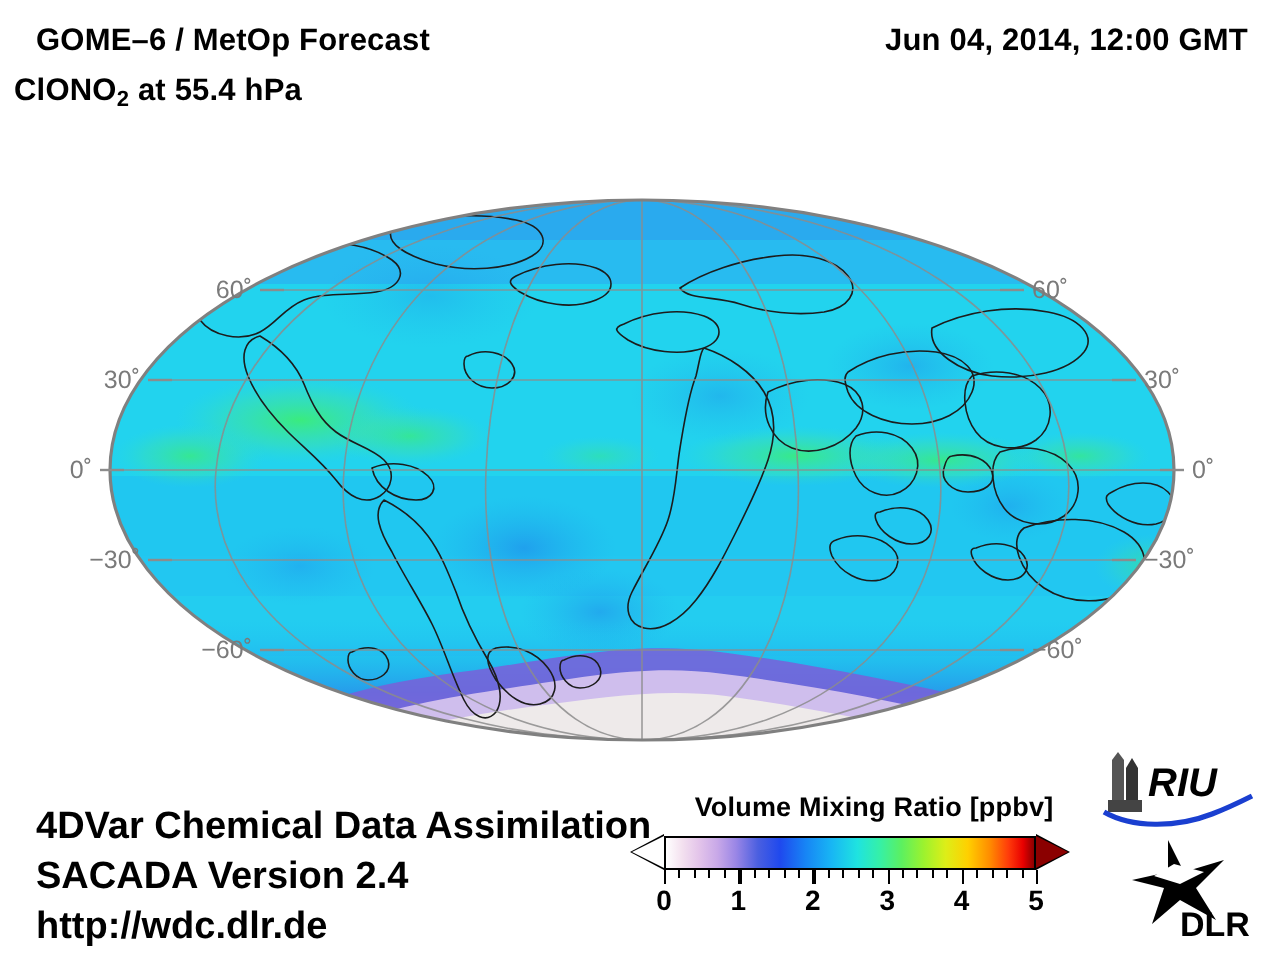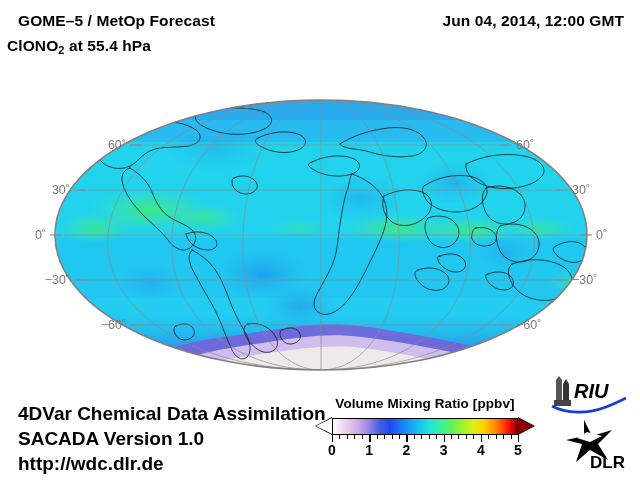--- a/index.html
+++ b/index.html
@@ -51,7 +51,7 @@
 </head>
 <body>
 
-<div class="hdr" id="title-line1">GOME–5 / MetOp Forecast</div>
+<div class="hdr" id="title-line1">GOME–6 / MetOp Forecast</div>
 <div class="hdr" id="title-line2"><span>ClONO</span><sub>2</sub><span> at 55.4 hPa</span></div>
 <div class="hdr" id="datestamp">Jun 04, 2014, 12:00 GMT</div>
 

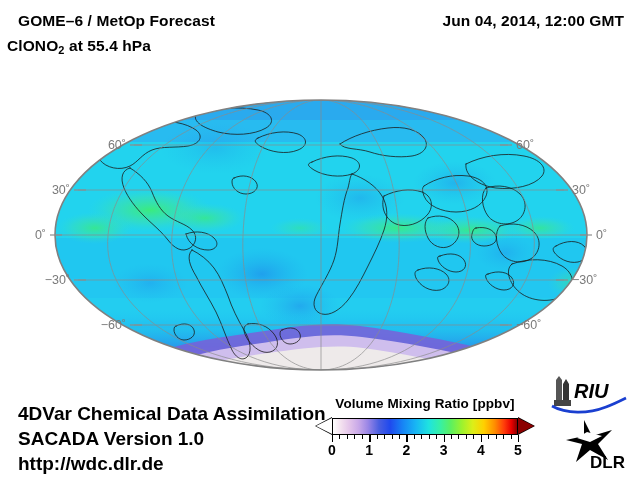--- a/index.html
+++ b/index.html
@@ -27,7 +27,7 @@
 
   #cbar-wrap{position:absolute;left:316px;top:396px;width:218px;height:70px;}
   #cbar-title{font-weight:bold;font-size:13.5px;color:#000;text-align:center;width:100%;
-      position:absolute;top:0;left:0;letter-spacing:0.1px;}
+      position:absolute;top:0;left:12px;letter-spacing:0.1px;}
   #cbar-box{position:absolute;top:22px;left:16px;width:186px;height:17px;}
   #cbar-grad{position:absolute;inset:0;border:1.4px solid #000;box-sizing:border-box;}
   .cap{position:absolute;top:22px;width:0;height:0;}

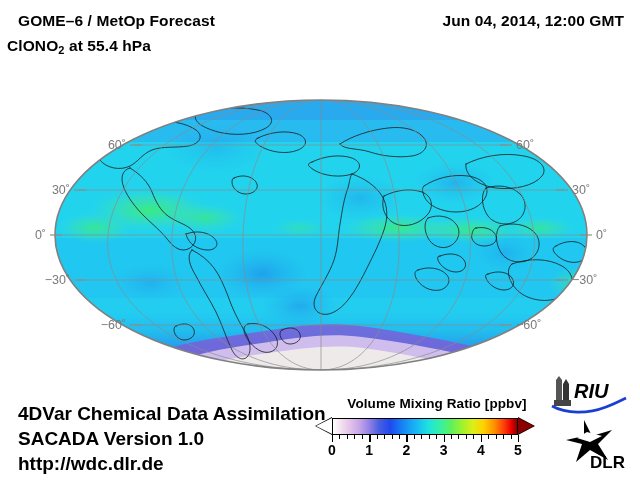--- a/index.html
+++ b/index.html
@@ -182,7 +182,7 @@
 </div>
 
 <div class="footer-line" id="footer-0">4DVar Chemical Data Assimilation</div>
-<div class="footer-line" id="footer-1">SACADA Version 1.0</div>
+<div class="footer-line" id="footer-1">SACADA Version 2.4</div>
 <div class="footer-line" id="footer-2">http://wdc.dlr.de</div>
 
 <div id="cbar-wrap">

